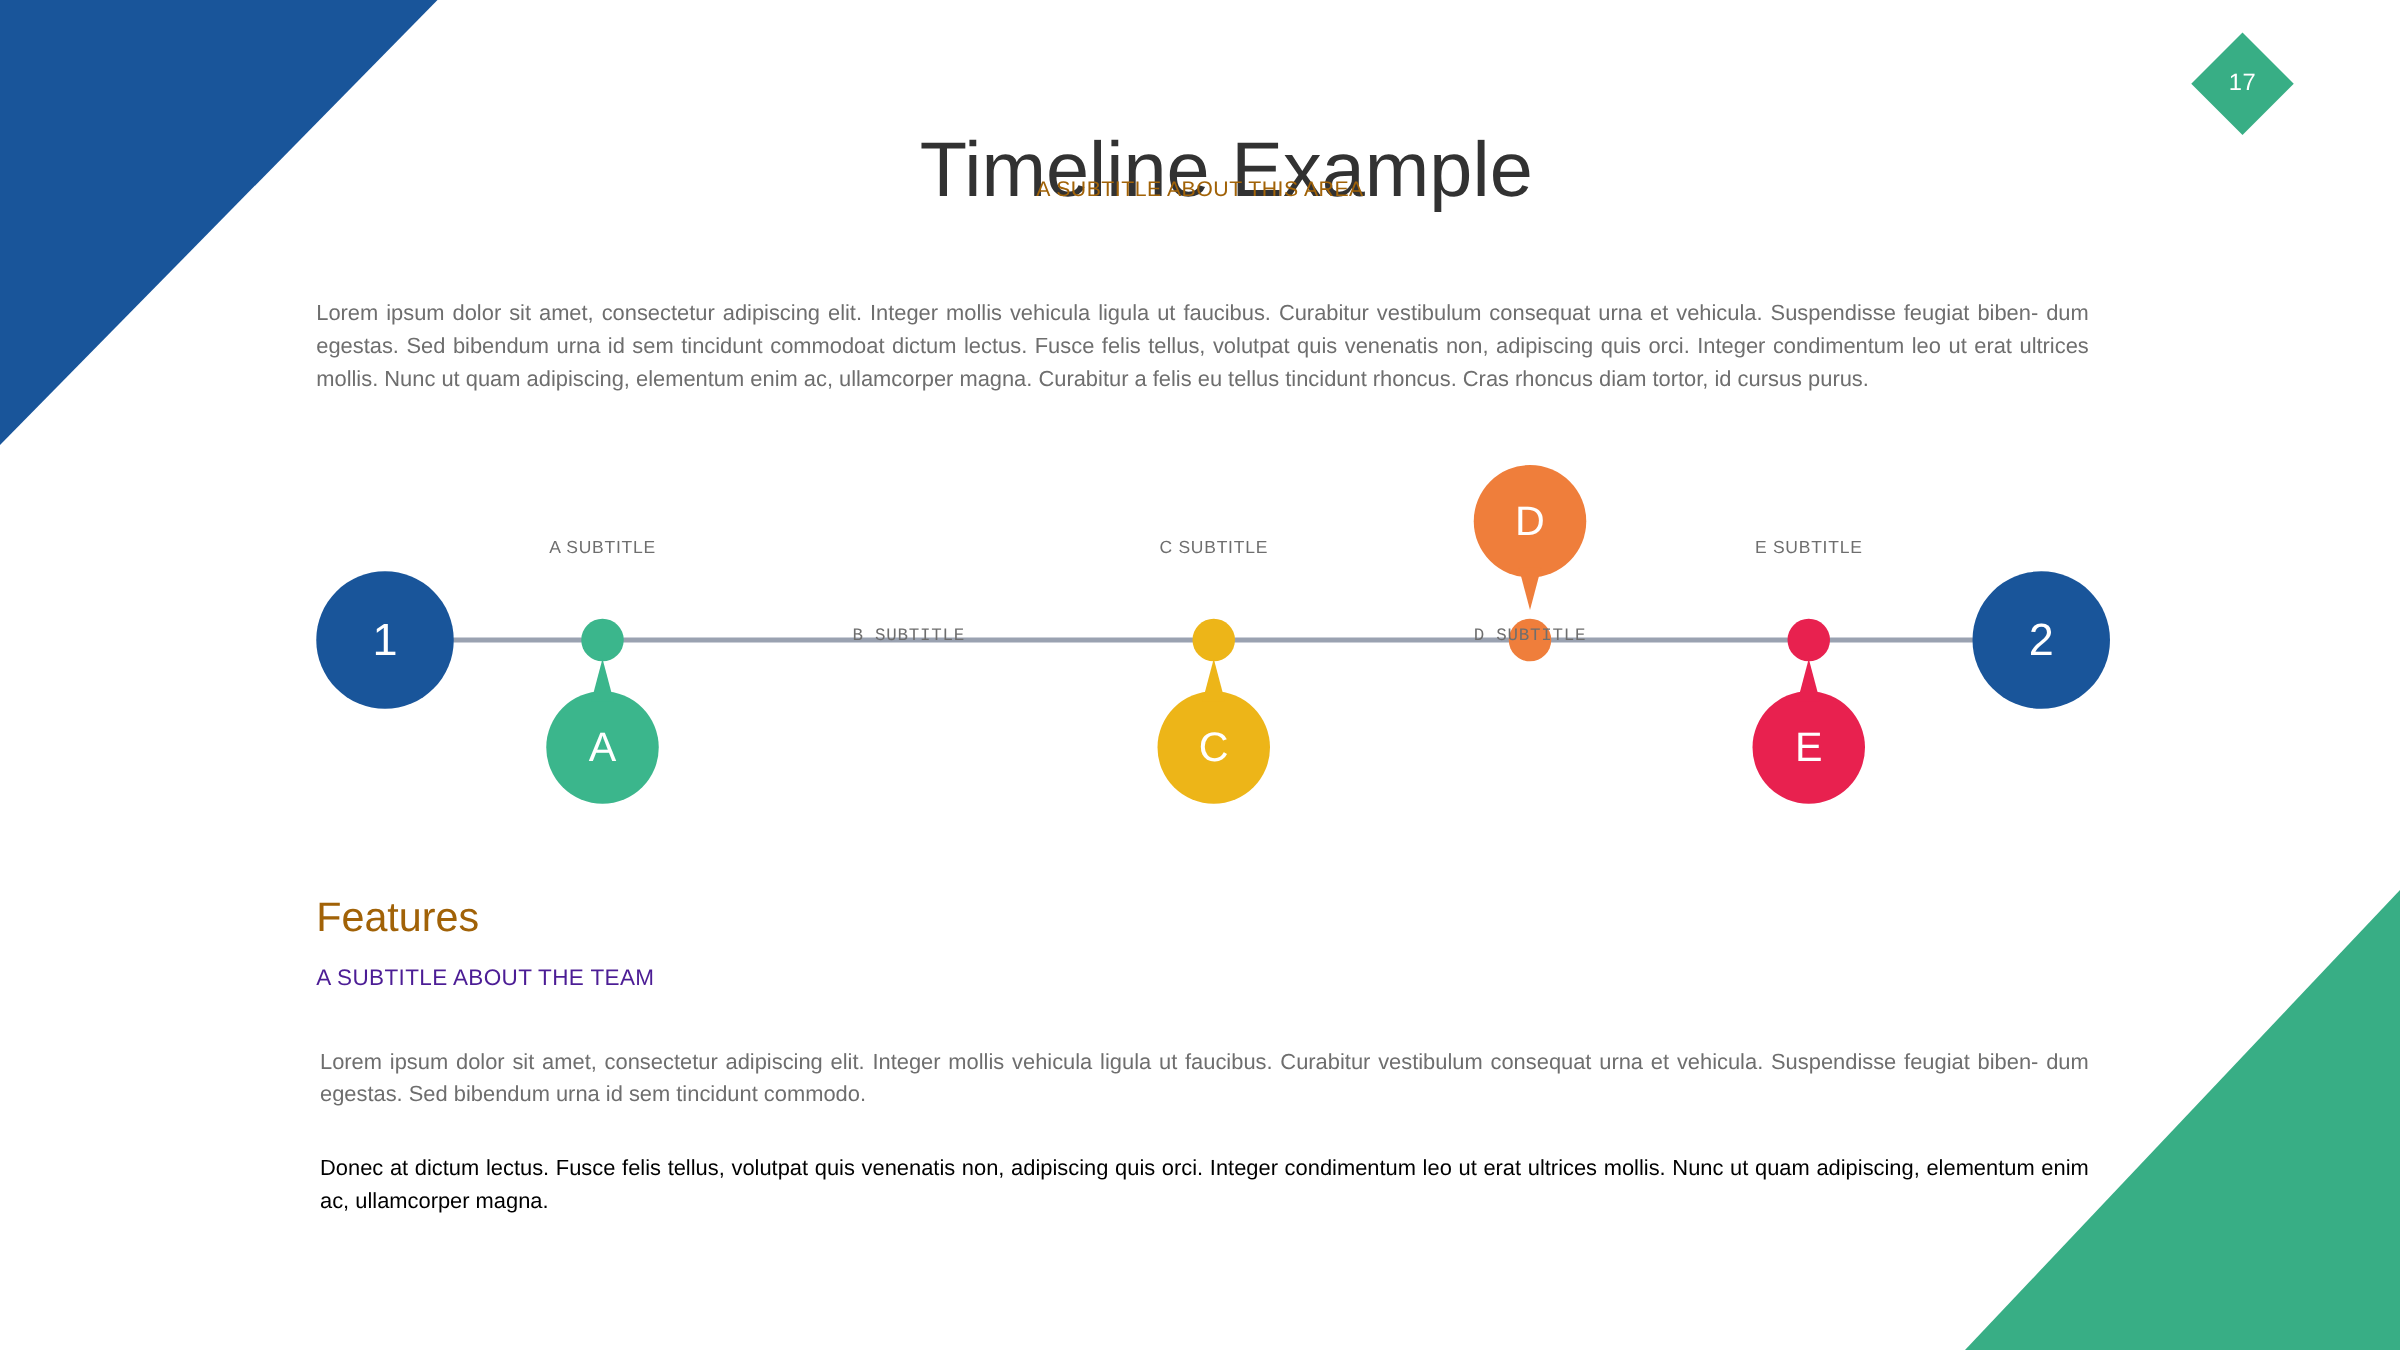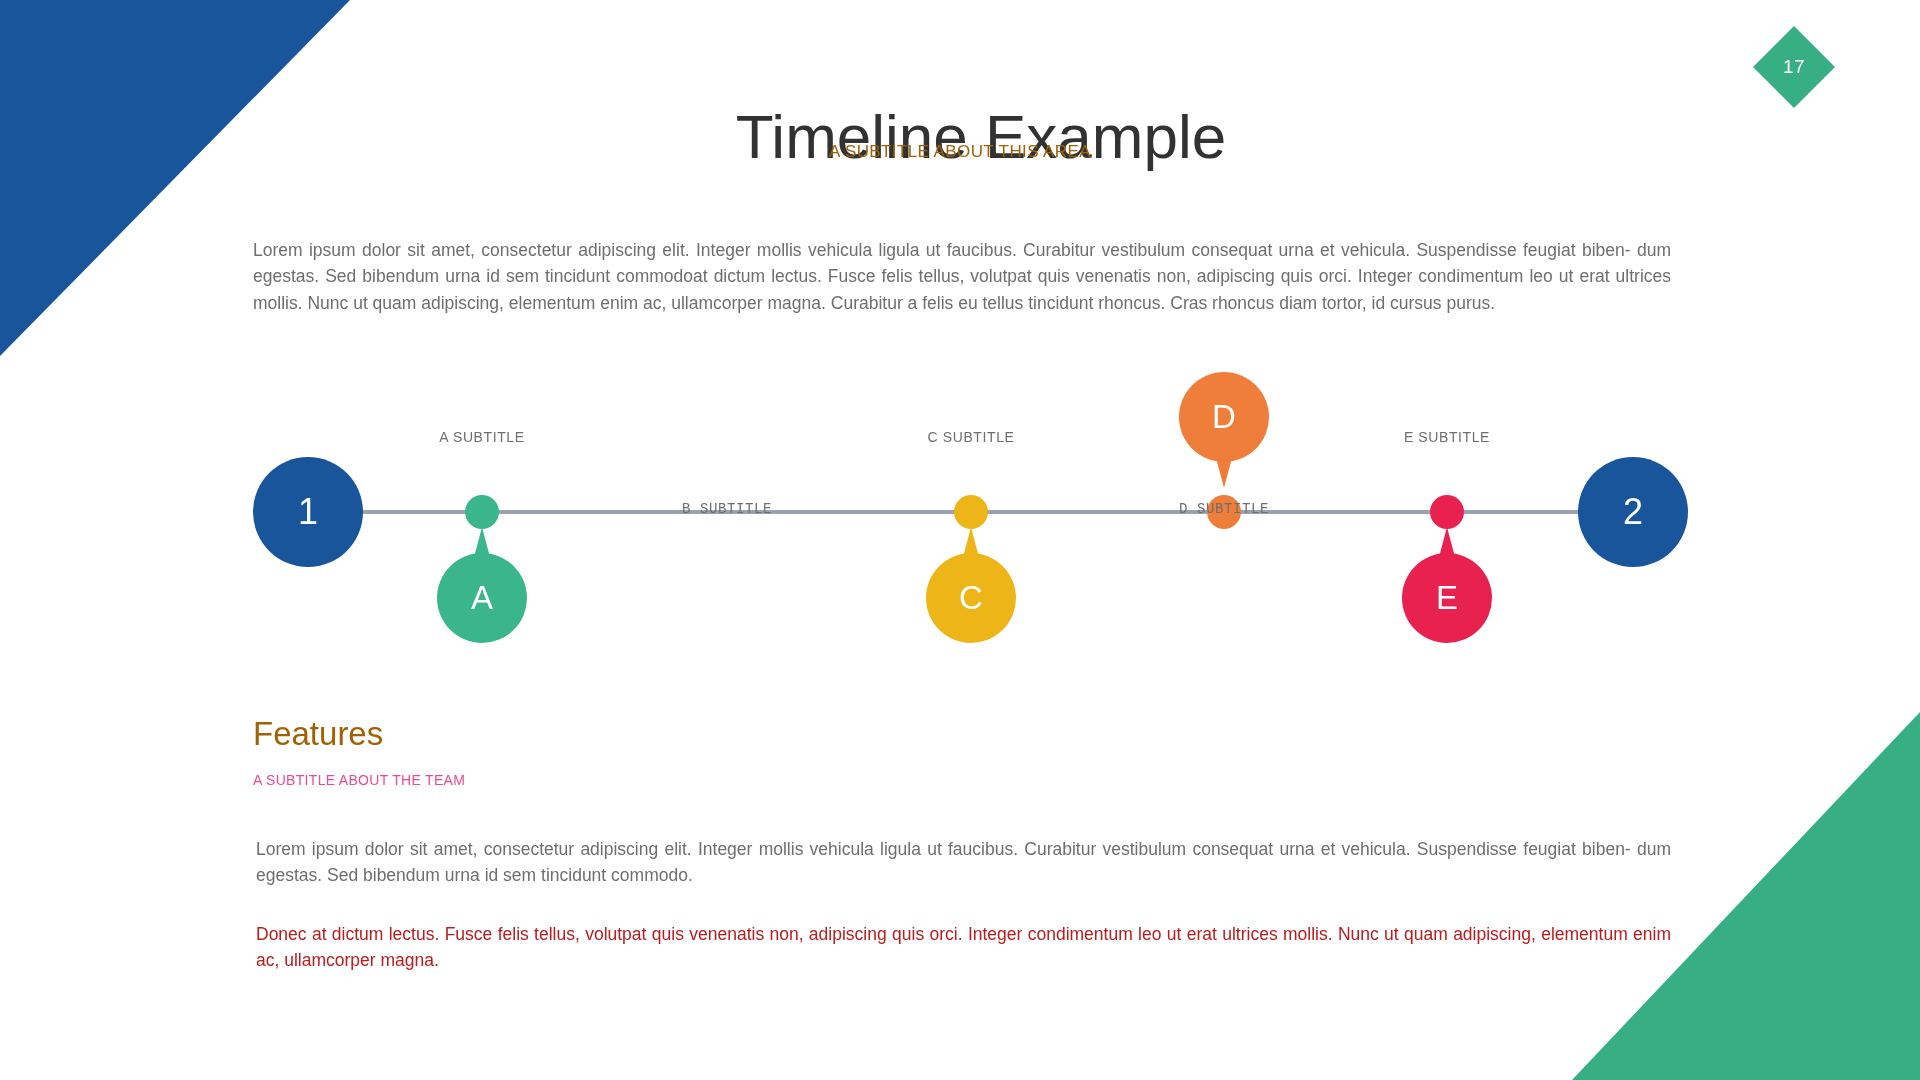--- a/index.html
+++ b/index.html
@@ -209,8 +209,8 @@
     position: absolute;
     top: 772px;
     left: 253px;
-    font-size: 14px;
-    color: #ec4899;
+    font-size: 18px;
+    color: #4c1d95;
     letter-spacing: 0.3px;
   }
   #features-paragraph-1 {

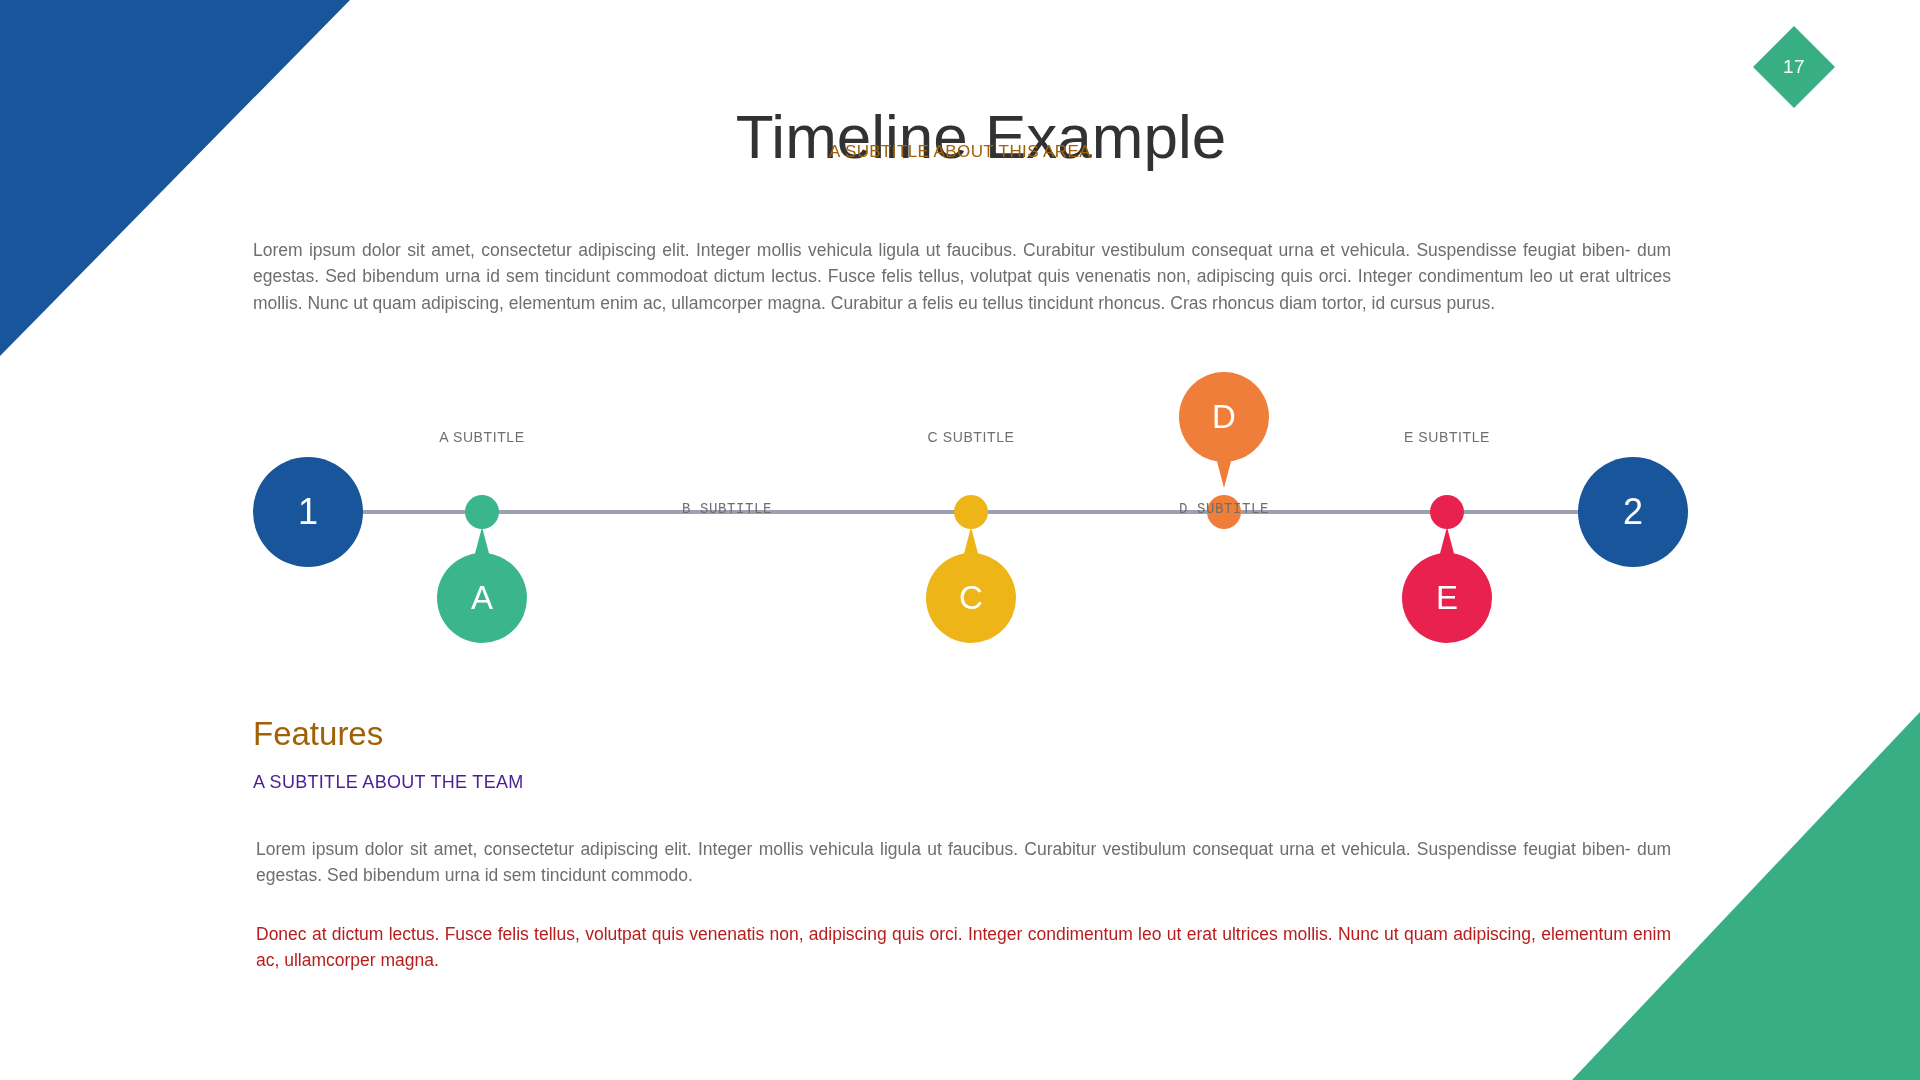--- a/index.html
+++ b/index.html
@@ -230,7 +230,7 @@
     width: 1415px;
     font-size: 17.5px;
     line-height: 26.5px;
-    color: #b91c1c;
+    color: #000000;
     text-align: justify;
   }
 </style>

